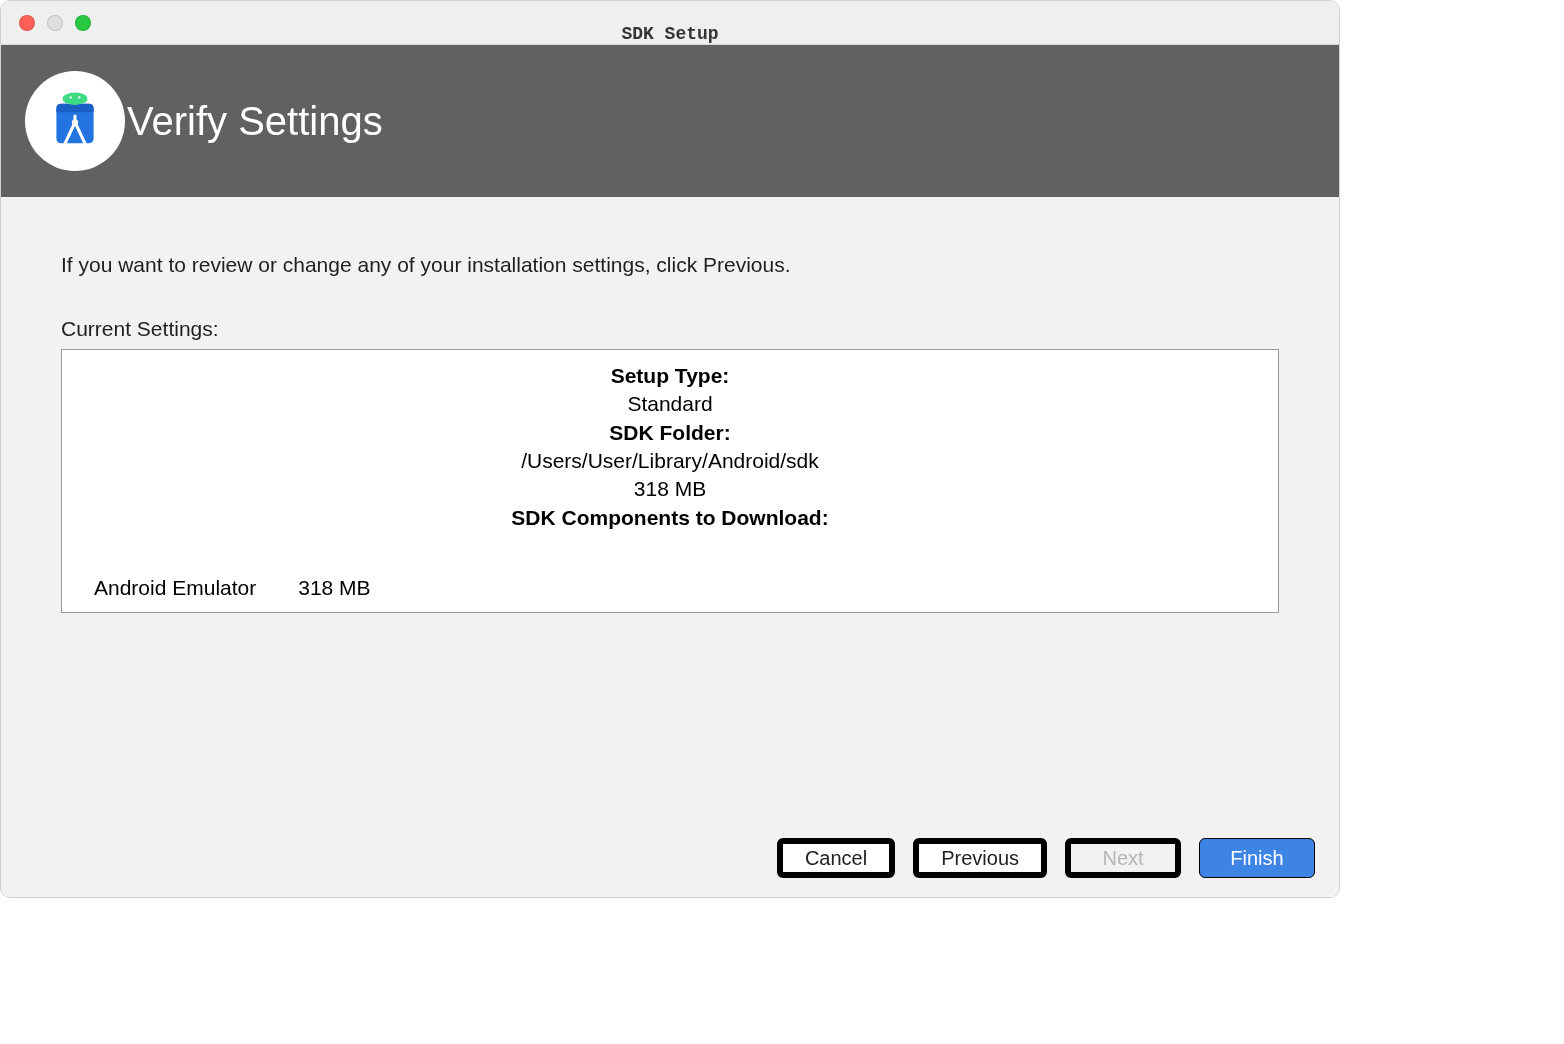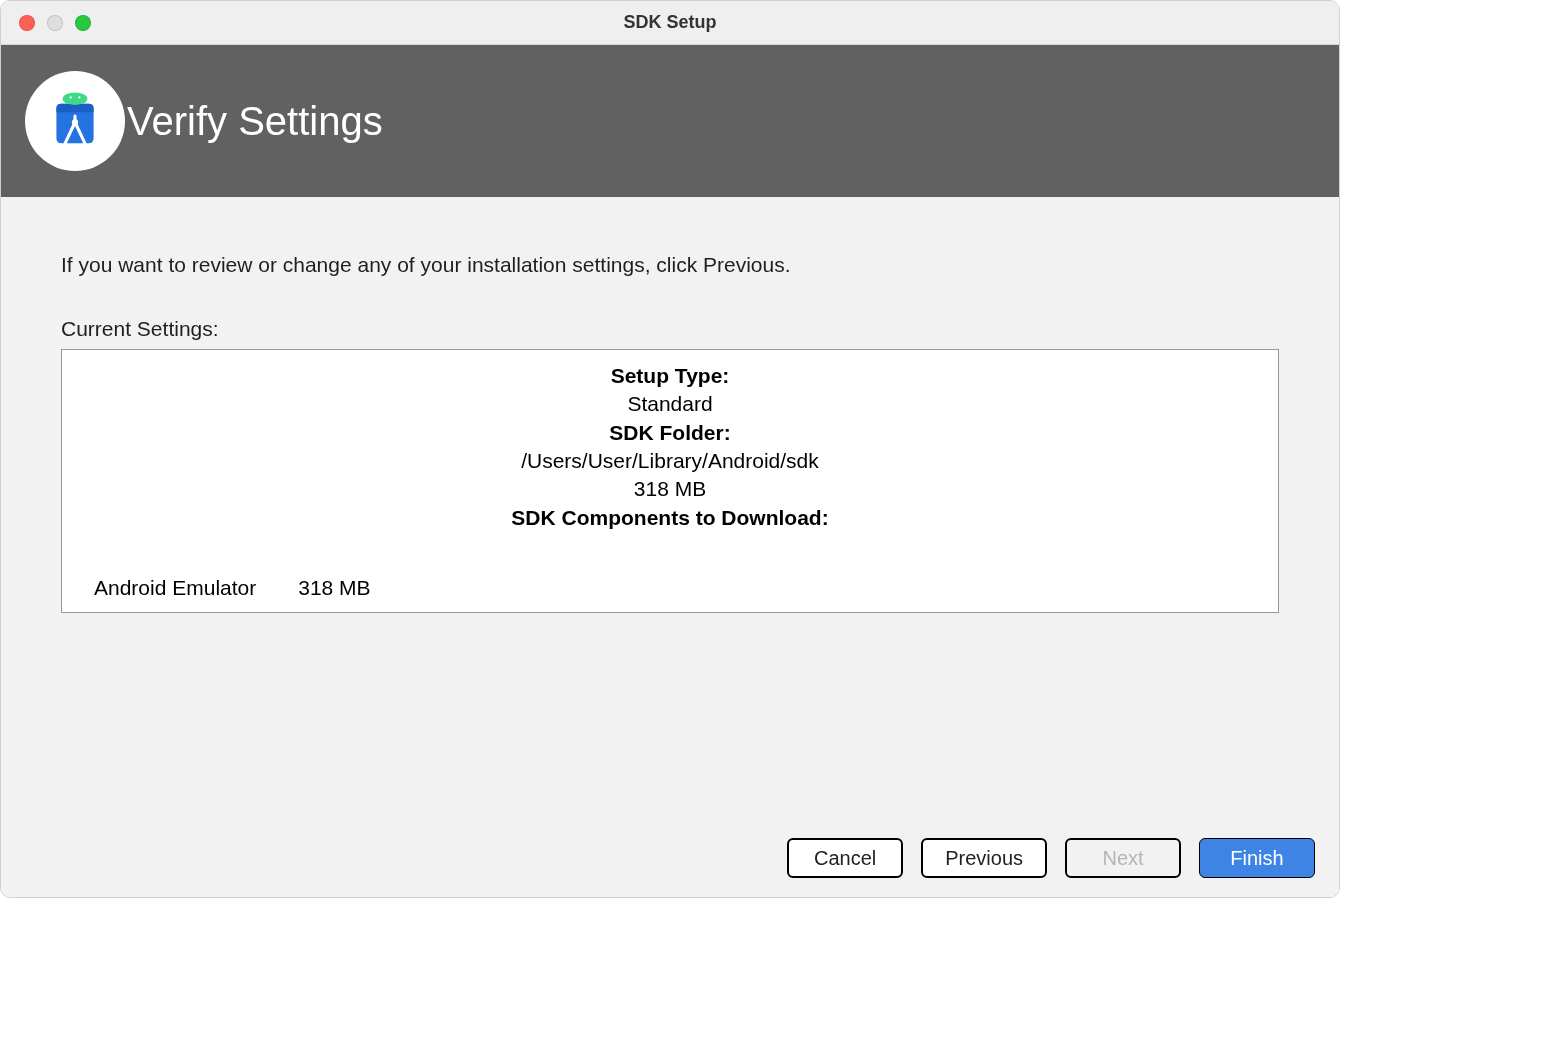--- a/index.html
+++ b/index.html
@@ -21,9 +21,10 @@
       height: 44px;
       background: #efefef;
       display: flex;
-      align-items: center;
+      align-items: flex-end;
       position: relative;
       border-bottom: 1px solid #d8d8d8;
+      font-family: Liberation Mono, monospace;
     }
     .traffic-lights {
       display: flex;

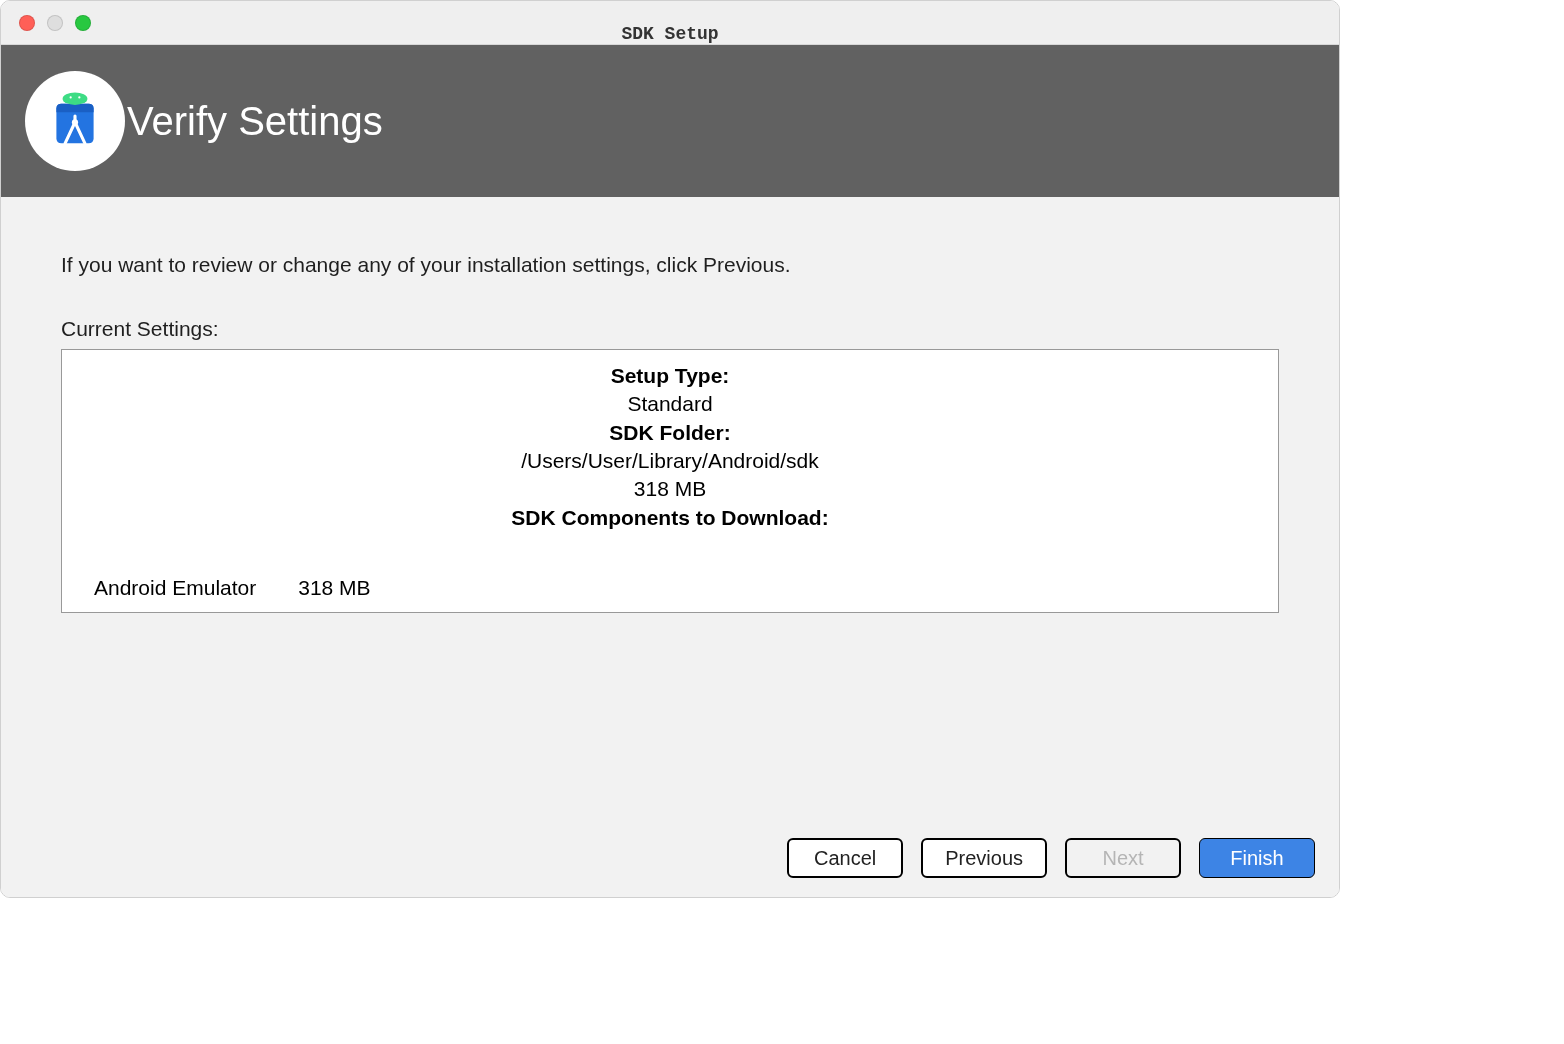--- a/index.html
+++ b/index.html
@@ -128,7 +128,7 @@
       border-radius: 6px;
       font-size: 20px;
       background: #fff;
-      border: 2px solid #000000;
+      border: 6px solid #000000;
       color: #222;
       cursor: pointer;
     }

